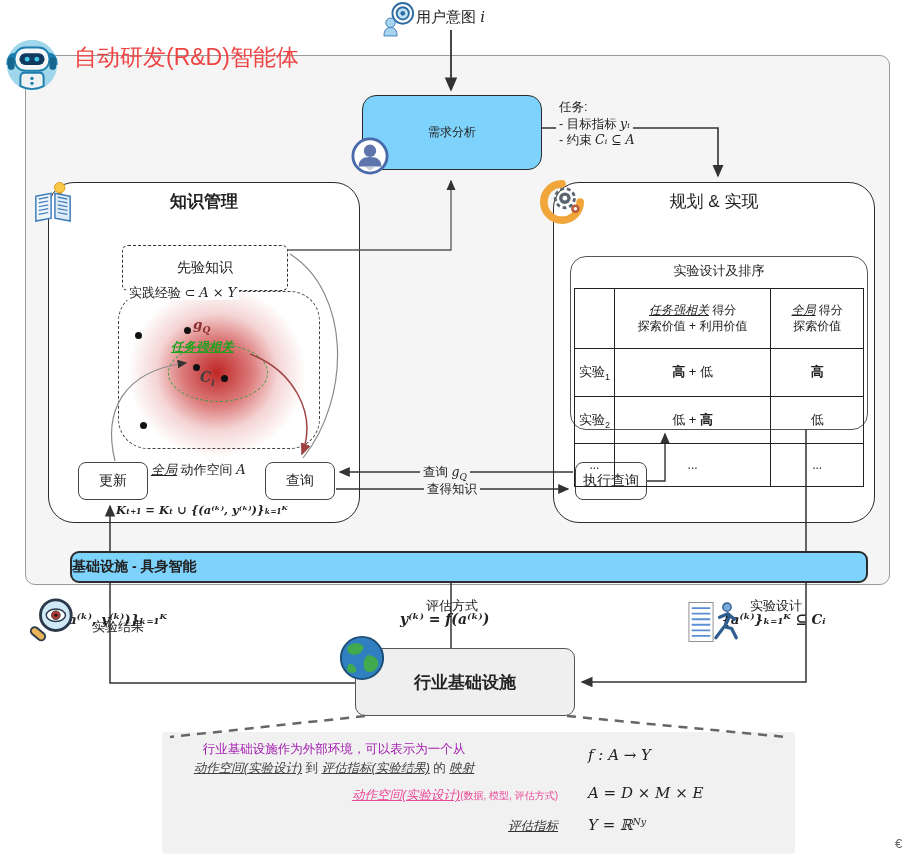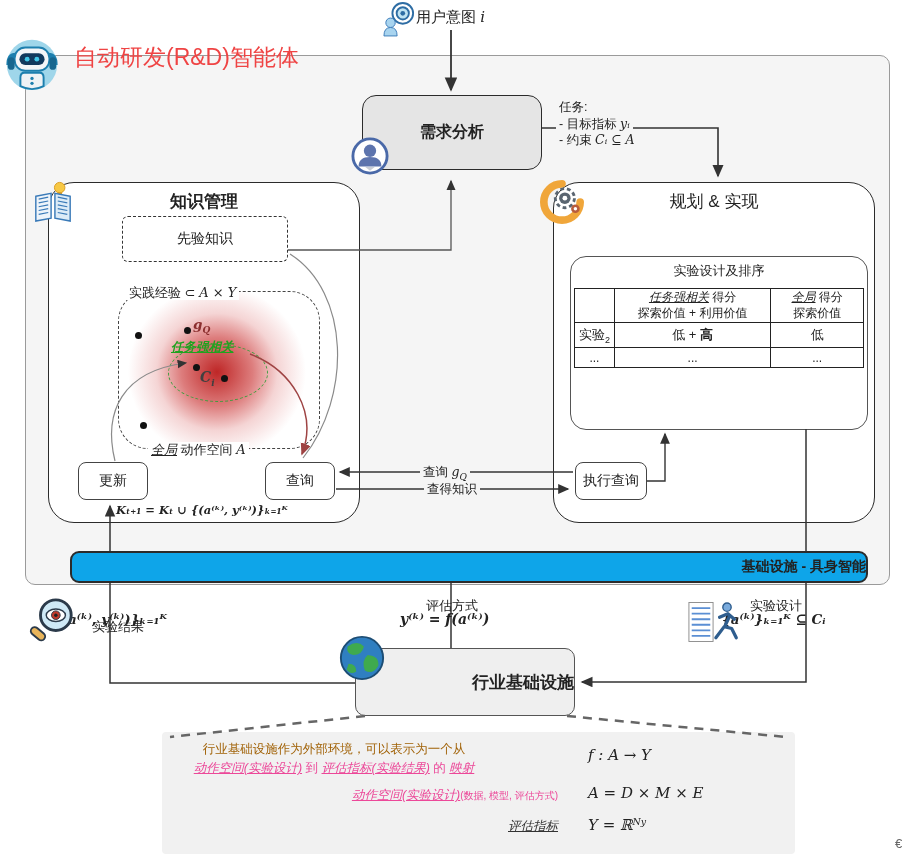--- a/index.html
+++ b/index.html
@@ -14,7 +14,7 @@
   .bgw{background:#fff;padding:0 3px}
 
   #outer{position:absolute;left:25px;top:55px;width:865px;height:530px;background:#f5f5f5;border:1px solid #9a9a9a;border-radius:10px;z-index:0}
-  #req-box{position:absolute;left:362px;top:95px;width:180px;height:75px;background:#e5e5e5;border:1.6px solid #2b2b2b;border-radius:14px;display:flex;align-items:center;justify-content:center;font-size:16px;font-weight:700;z-index:1}
+  #req-box{position:absolute;left:362px;top:95px;width:180px;height:75px;background:#7dd3fc;border:1.6px solid #2b2b2b;border-radius:14px;display:flex;align-items:center;justify-content:center;font-size:12px;font-weight:400;z-index:1}
   #km-box{position:absolute;left:48px;top:182px;width:312px;height:341px;background:#fff;border:1.6px solid #2b2b2b;border-radius:26px;z-index:1}
   #plan-box{position:absolute;left:553px;top:182px;width:322px;height:341px;background:#fff;border:1.6px solid #2b2b2b;border-radius:26px;z-index:1}
   #prior-box{position:absolute;left:122px;top:216px;width:166px;height:46px;background:#fff;border:1.6px dashed #333;border-radius:6px;display:flex;align-items:center;justify-content:center;font-size:14px;z-index:1}

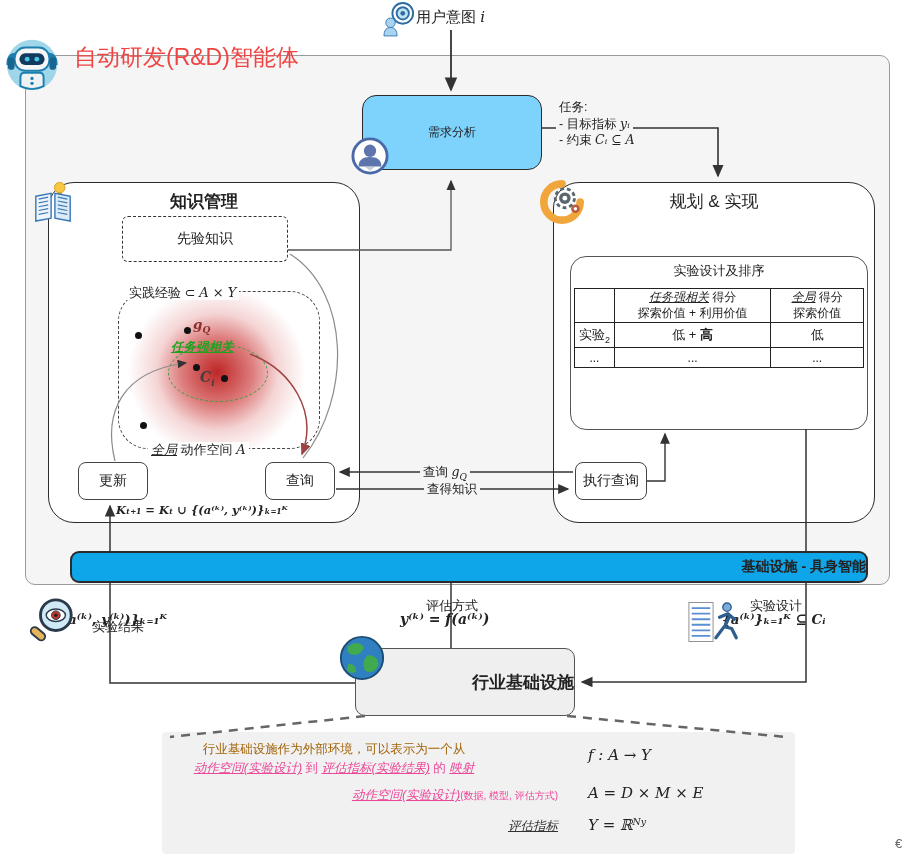--- a/index.html
+++ b/index.html
@@ -17,7 +17,7 @@
   #req-box{position:absolute;left:362px;top:95px;width:180px;height:75px;background:#7dd3fc;border:1.6px solid #2b2b2b;border-radius:14px;display:flex;align-items:center;justify-content:center;font-size:12px;font-weight:400;z-index:1}
   #km-box{position:absolute;left:48px;top:182px;width:312px;height:341px;background:#fff;border:1.6px solid #2b2b2b;border-radius:26px;z-index:1}
   #plan-box{position:absolute;left:553px;top:182px;width:322px;height:341px;background:#fff;border:1.6px solid #2b2b2b;border-radius:26px;z-index:1}
-  #prior-box{position:absolute;left:122px;top:216px;width:166px;height:46px;background:#fff;border:1.6px dashed #333;border-radius:6px;display:flex;align-items:center;justify-content:center;font-size:14px;z-index:1}
+  #prior-box{position:absolute;left:122px;top:245px;width:166px;height:46px;background:#fff;border:1.6px dashed #333;border-radius:6px;display:flex;align-items:center;justify-content:center;font-size:14px;z-index:1}
   #exp-region{position:absolute;left:118px;top:291px;width:202px;height:158px;border:1.6px dashed #444;border-radius:30px;z-index:1}
   #blob{position:absolute;left:128px;top:286px;width:178px;height:172px;border-radius:50%;z-index:1;
         background:radial-gradient(closest-side,rgba(185,20,20,.92),rgba(200,45,45,.62) 40%,rgba(215,90,90,.26) 68%,rgba(255,255,255,0) 100%)}

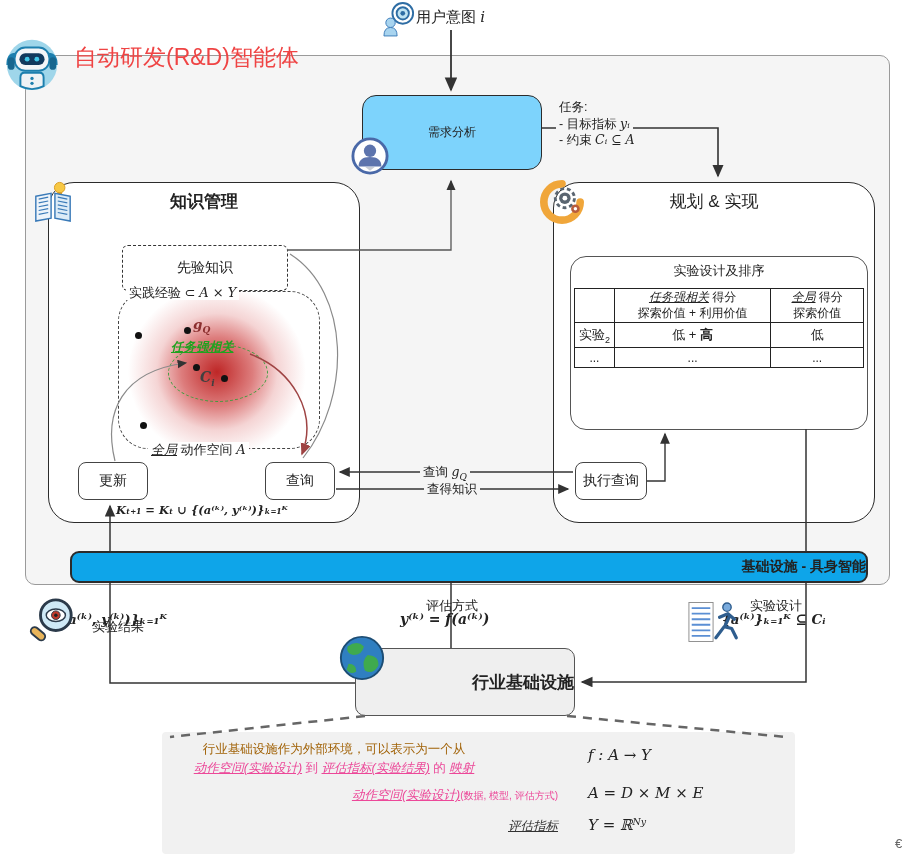--- a/index.html
+++ b/index.html
@@ -32,7 +32,7 @@
   .icon{position:absolute;z-index:5}
 
   #exp-table{position:absolute;left:574px;top:288px;width:290px;border-collapse:collapse;z-index:4;text-align:center;font-size:12px}
-  #exp-table th,#exp-table td{border:1.5px solid #222;padding:1px 2px}
+  #exp-table th,#exp-table td{border:1.5px solid #222;padding:14px 2px}
   #exp-table th{font-weight:400;font-size:12px;line-height:1.3}
   #exp-table td{font-size:13px;height:25px}
   #exp-table tr.dots td{height:20px;font-size:12px}

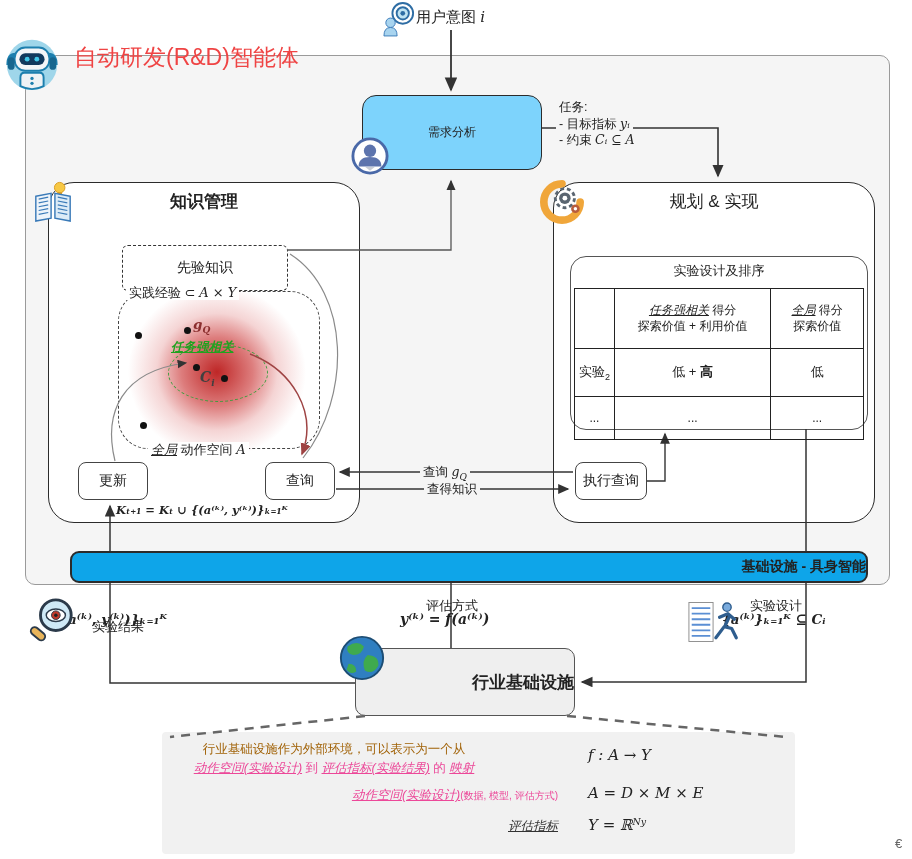--- a/index.html
+++ b/index.html
@@ -152,6 +152,11 @@
     </th>
   </tr>
   <tr>
+    <td><span>实验</span><sub>1</sub></td>
+    <td><span class="b">高</span><span> + </span><span>低</span></td>
+    <td class="b">高</td>
+  </tr>
+  <tr>
     <td><span>实验</span><sub>2</sub></td>
     <td><span>低</span><span> + </span><span class="b">高</span></td>
     <td>低</td>

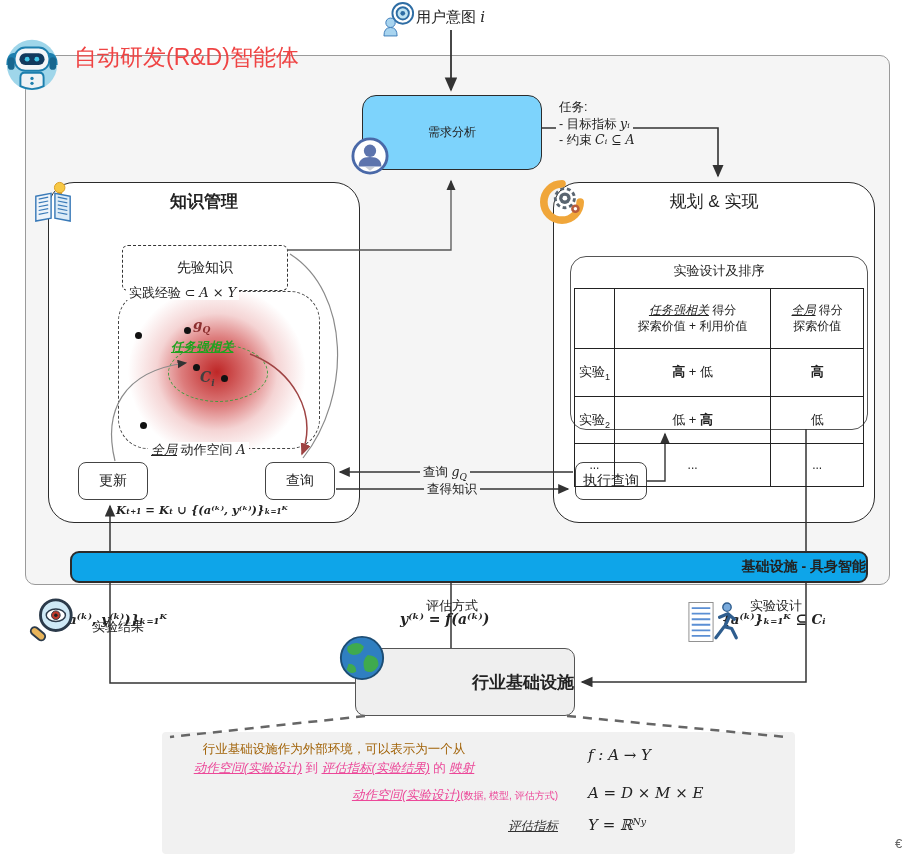--- a/index.html
+++ b/index.html
@@ -123,7 +123,7 @@
 
 <div class="lbl math b" style="left:200px;top:369px;font-size:14px;color:#404040"><span>C</span><sub>i</sub></div>
 
-<div class="lbl" style="left:148px;top:441px;font-size:13px"><span class="bgw"><span class="em-u">全局</span><span> 动作空间 </span><span class="math">A</span></span></div>
+<div class="lbl" style="left:148px;top:461px;font-size:13px"><span class="bgw"><span class="em-u">全局</span><span> 动作空间 </span><span class="math">A</span></span></div>
 
 <div class="btn" style="left:78px;top:462px;width:70px;height:38px">更新</div>
 <div class="btn" style="left:265px;top:462px;width:70px;height:38px">查询</div>

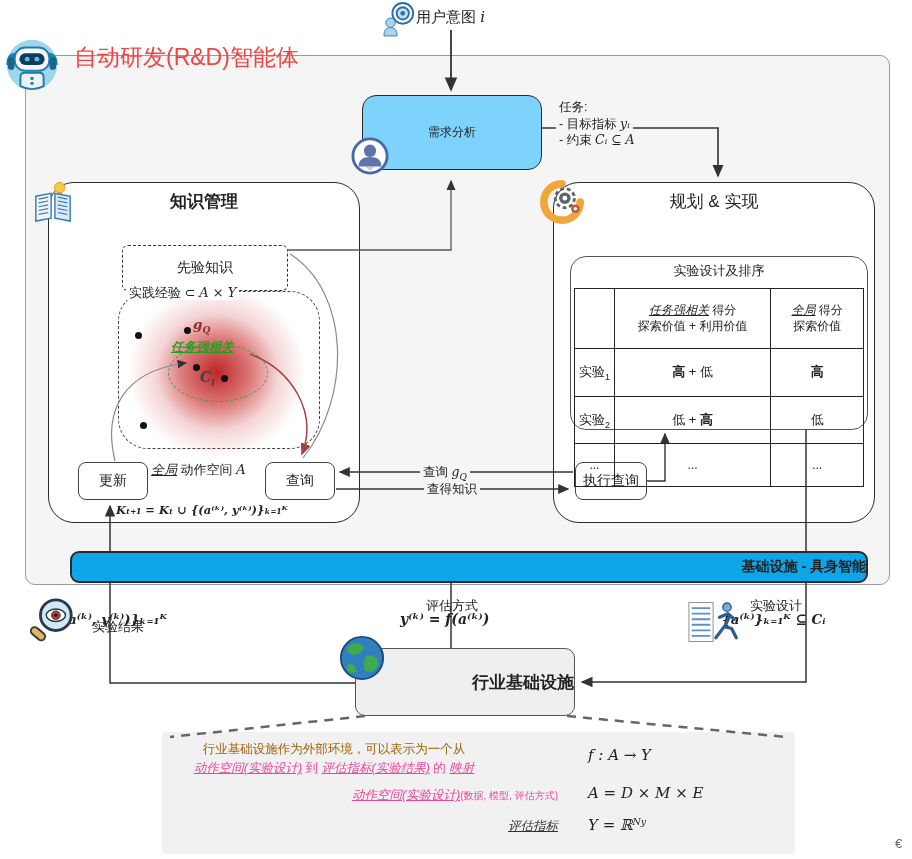--- a/index.html
+++ b/index.html
@@ -24,7 +24,7 @@
   #ci-ellipse{position:absolute;left:168px;top:344px;width:100px;height:58px;border:1.6px dashed #3f9d3f;border-radius:50%;z-index:2}
   .dot{position:absolute;width:7px;height:7px;background:#111;border-radius:50%;z-index:2}
   #subpanel{position:absolute;left:570px;top:256px;width:298px;height:174px;background:#fff;border:1.3px solid #555;border-radius:16px;z-index:2}
-  #bar{position:absolute;left:70px;top:551px;width:798px;height:32px;background:#0ea5e9;border:2px solid #2b2b2b;border-radius:9px;display:flex;align-items:center;justify-content:flex-end;font-weight:700;font-size:14px;z-index:4}
+  #bar{position:absolute;left:70px;top:551px;width:798px;height:32px;background:#7dd3fc;border:2px solid #2b2b2b;border-radius:9px;display:flex;align-items:center;justify-content:flex-start;font-weight:700;font-size:14px;z-index:4}
   #industry-box{position:absolute;left:355px;top:648px;width:220px;height:68px;background:#efefef;border:1.6px solid #555;border-radius:10px;display:flex;align-items:center;justify-content:flex-end;font-weight:700;font-size:17px;z-index:2}
   #explain-box{position:absolute;left:162px;top:732px;width:633px;height:122px;background:#f1f1f1;border-radius:4px;z-index:1}
   .btn{position:absolute;background:#fff;border:1.5px solid #444;border-radius:8px;display:flex;align-items:center;justify-content:center;font-size:14px;z-index:4;cursor:pointer}

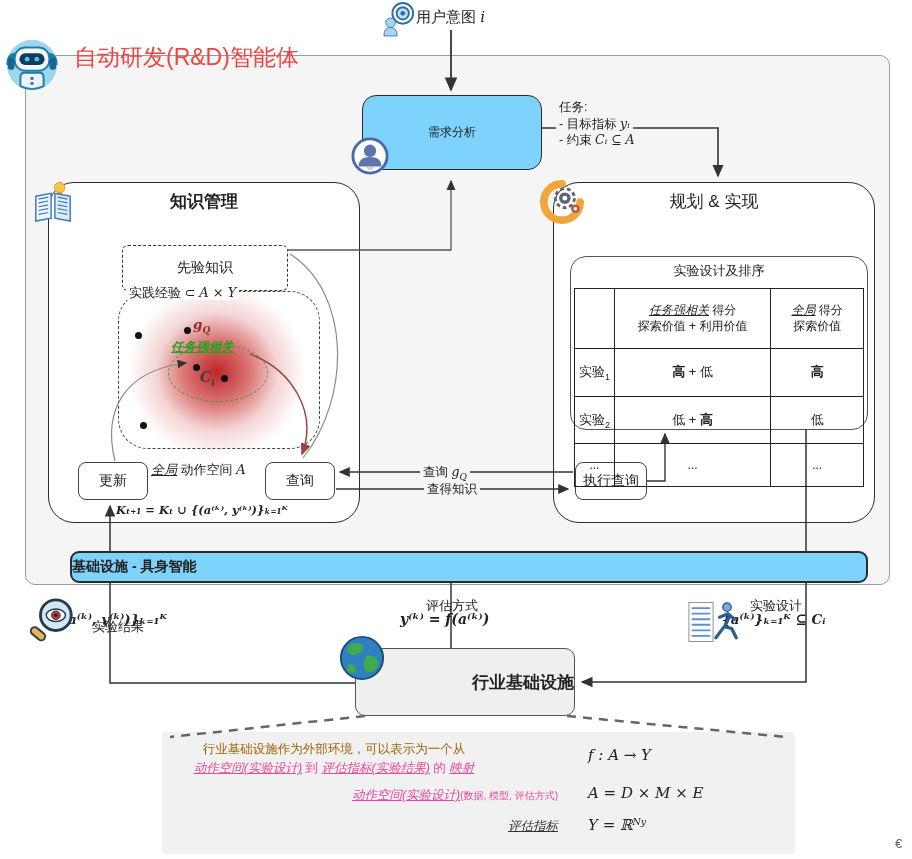--- a/index.html
+++ b/index.html
@@ -25,7 +25,7 @@
   .dot{position:absolute;width:7px;height:7px;background:#111;border-radius:50%;z-index:2}
   #subpanel{position:absolute;left:570px;top:256px;width:298px;height:174px;background:#fff;border:1.3px solid #555;border-radius:16px;z-index:2}
   #bar{position:absolute;left:70px;top:551px;width:798px;height:32px;background:#7dd3fc;border:2px solid #2b2b2b;border-radius:9px;display:flex;align-items:center;justify-content:flex-start;font-weight:700;font-size:14px;z-index:4}
-  #industry-box{position:absolute;left:355px;top:648px;width:220px;height:68px;background:#efefef;border:1.6px solid #555;border-radius:10px;display:flex;align-items:center;justify-content:flex-end;font-weight:700;font-size:17px;z-index:2}
+  #industry-box{position:absolute;left:355px;top:648px;width:220px;height:68px;background:#efefef;border:1.6px solid #555;border-radius:10px;display:flex;align-items:center;justify-content:center;font-weight:700;font-size:17px;z-index:2}
   #explain-box{position:absolute;left:162px;top:732px;width:633px;height:122px;background:#f1f1f1;border-radius:4px;z-index:1}
   .btn{position:absolute;background:#fff;border:1.5px solid #444;border-radius:8px;display:flex;align-items:center;justify-content:center;font-size:14px;z-index:4;cursor:pointer}
   #wires{position:absolute;left:0;top:0;z-index:3;pointer-events:none}

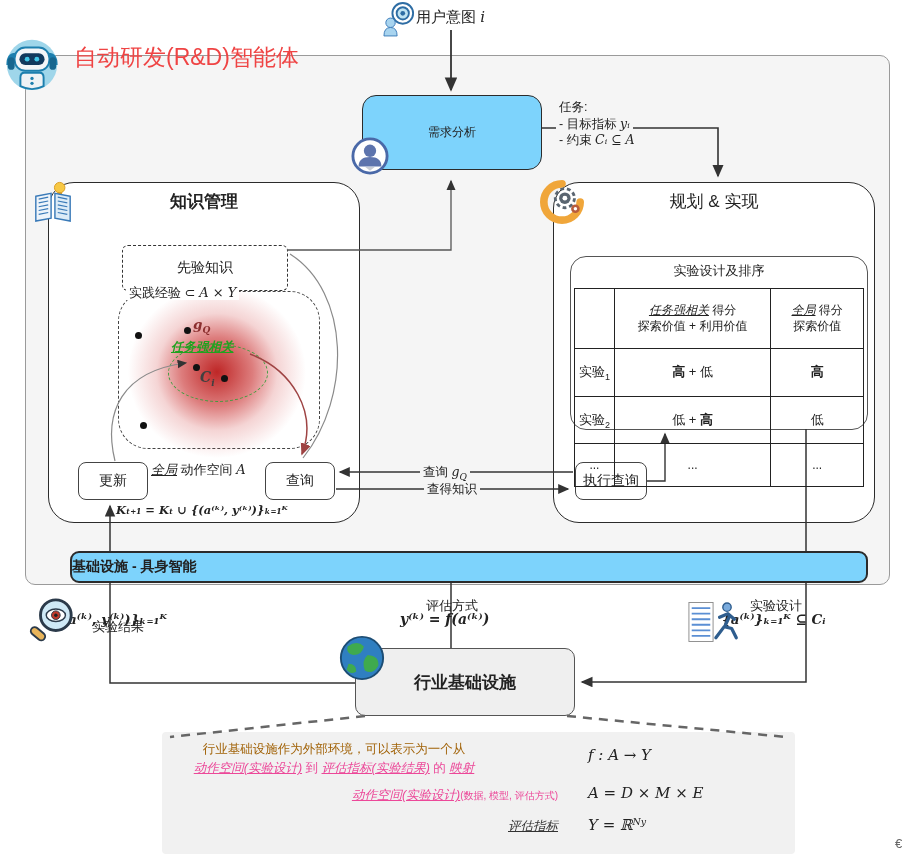--- a/index.html
+++ b/index.html
@@ -185,7 +185,7 @@
 <div class="lbl" style="left:750px;top:597px;font-size:13px">实验设计</div>
 <div class="lbl math b" style="left:722px;top:611px;font-size:13.5px">{a⁽ᵏ⁾}ₖ₌₁ᴷ ⊆ Cᵢ</div>
 
-<div class="lbl ctr" style="left:176px;top:741px;width:316px;font-size:12.5px;color:#a16207">行业基础设施作为外部环境，可以表示为一个从</div>
+<div class="lbl ctr" style="left:176px;top:741px;width:316px;font-size:12.5px;color:#a21caf">行业基础设施作为外部环境，可以表示为一个从</div>
 <div class="lbl ctr" style="left:176px;top:760px;width:316px;font-size:12.5px;color:#ec4899">
   <span class="em-u">动作空间(实验设计)</span><span> 到 </span><span class="em-u">评估指标(实验结果)</span><span> 的 </span><span class="em-u">映射</span>
 </div>

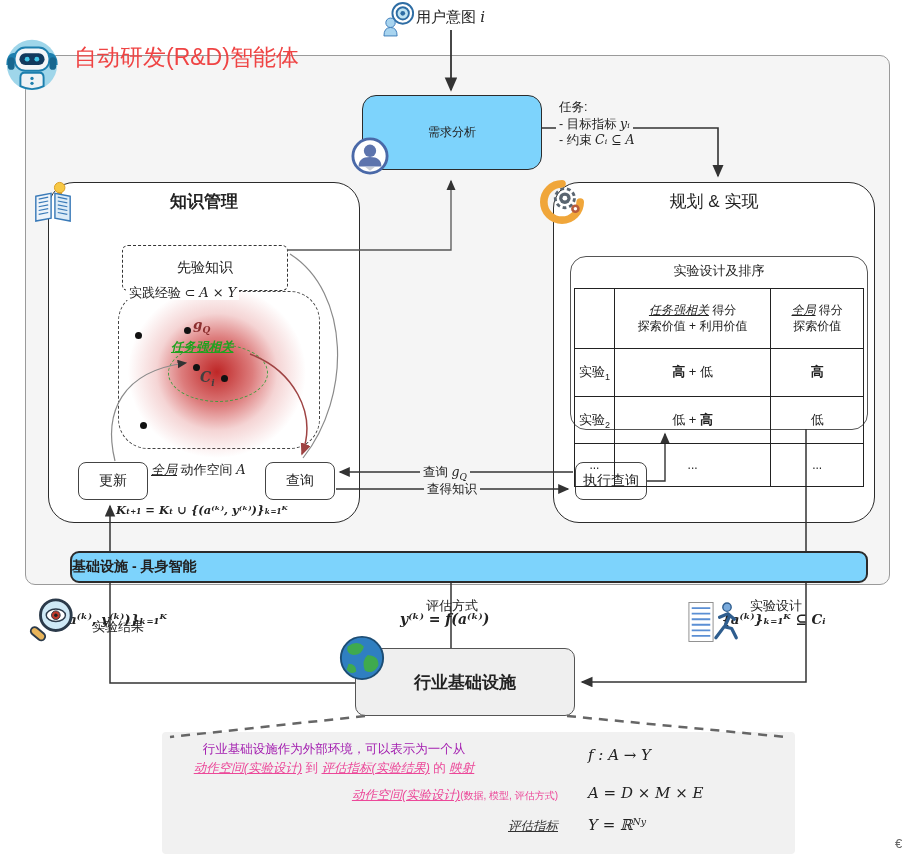--- a/index.html
+++ b/index.html
@@ -186,7 +186,7 @@
 <div class="lbl math b" style="left:722px;top:611px;font-size:13.5px">{a⁽ᵏ⁾}ₖ₌₁ᴷ ⊆ Cᵢ</div>
 
 <div class="lbl ctr" style="left:176px;top:741px;width:316px;font-size:12.5px;color:#a21caf">行业基础设施作为外部环境，可以表示为一个从</div>
-<div class="lbl ctr" style="left:176px;top:760px;width:316px;font-size:12.5px;color:#ec4899">
+<div class="lbl ctr" style="left:176px;top:760px;width:316px;font-size:12.5px;color:#404040">
   <span class="em-u">动作空间(实验设计)</span><span> 到 </span><span class="em-u">评估指标(实验结果)</span><span> 的 </span><span class="em-u">映射</span>
 </div>
 <div class="lbl math" style="left:588px;top:746px;font-size:15px">f : A → Y</div>

